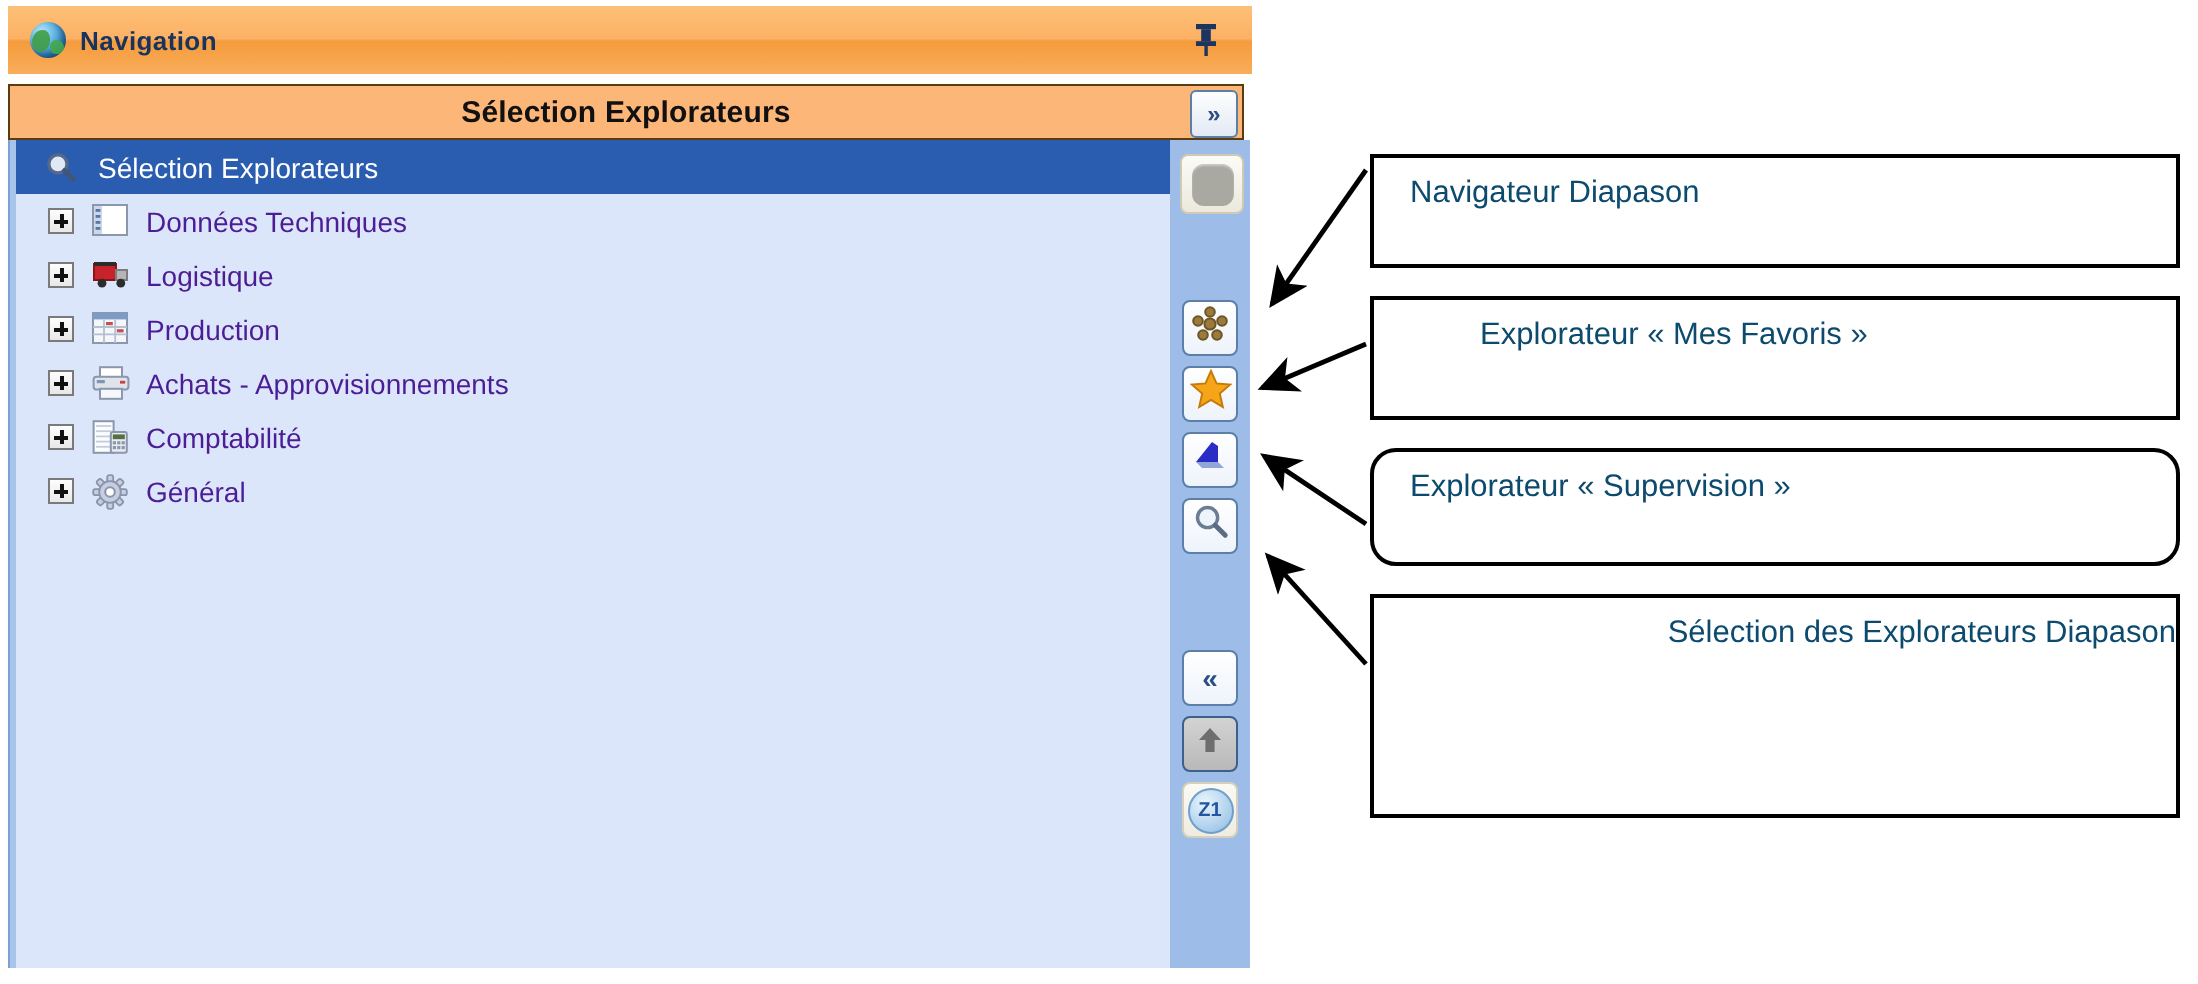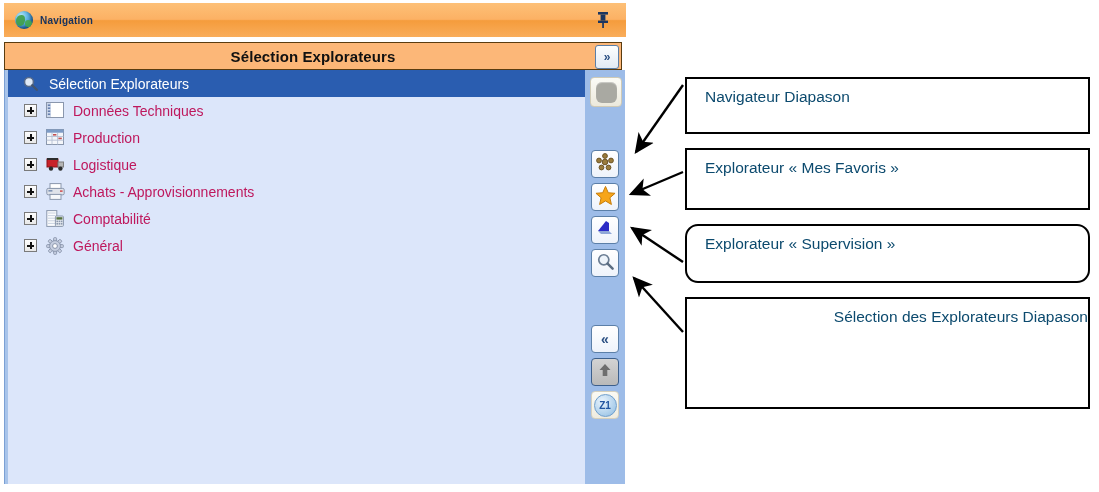--- a/index.html
+++ b/index.html
@@ -39,7 +39,7 @@
     background:#44a84e;border-radius:50% 60% 40% 50%;opacity:.9;
   }
   #title-text{
-    font-size:10px;font-weight:bold;color:#17335e;letter-spacing:.2px;text-align:center;
+    font-size:13px;font-weight:bold;color:#17335e;letter-spacing:.2px;text-align:center;
   }
   #pin-icon{
     position:absolute;right:16px;top:8px;width:14px;height:18px;

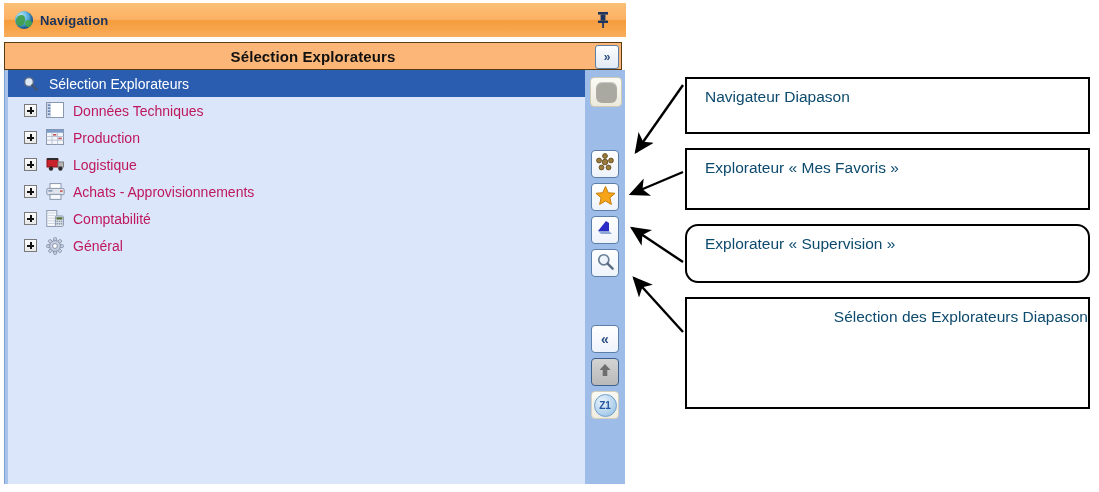--- a/index.html
+++ b/index.html
@@ -76,7 +76,7 @@
   }
   .row{
     height:27px;display:flex;align-items:center;
-    font-size:14px;color:#be185d;
+    font-size:14px;color:#4c1d95;
     white-space:nowrap;
   }
   .row.selected{

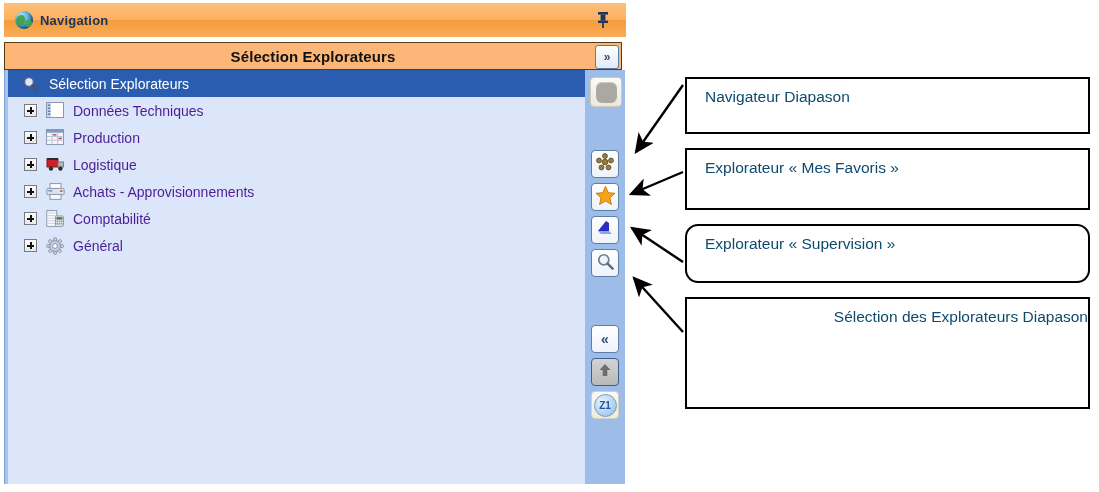--- a/index.html
+++ b/index.html
@@ -184,6 +184,17 @@
         </div>
         <div class="row">
           <span class="plus"></span>
+          <span class="nicon"><svg width="19" height="16" viewBox="0 0 19 16">
+              <rect x="1" y="3" width="11" height="8" fill="#c8222a" stroke="#8d1219"></rect>
+              <rect x="12" y="6" width="5.5" height="5" fill="#b5b5b5" stroke="#7d7d7d"></rect>
+              <rect x="1" y="2" width="11" height="2" fill="#2c2c2c"></rect>
+              <circle cx="5" cy="12.6" r="2.2" fill="#2c2c2c"></circle>
+              <circle cx="14.4" cy="12.6" r="2.2" fill="#2c2c2c"></circle>
+            </svg></span>
+          <span class="lbl">Logistique</span>
+        </div>
+        <div class="row">
+          <span class="plus"></span>
           <span class="nicon"><svg width="18" height="16" viewBox="0 0 18 16">
               <rect x="0.5" y="0.5" width="17" height="15" fill="#f4f6fa" stroke="#8a97ad"></rect>
               <rect x="0.5" y="0.5" width="17" height="3.2" fill="#7d9bc6"></rect>
@@ -199,17 +210,6 @@
               </g>
             </svg></span>
           <span class="lbl">Production</span>
-        </div>
-        <div class="row">
-          <span class="plus"></span>
-          <span class="nicon"><svg width="19" height="16" viewBox="0 0 19 16">
-              <rect x="1" y="3" width="11" height="8" fill="#c8222a" stroke="#8d1219"></rect>
-              <rect x="12" y="6" width="5.5" height="5" fill="#b5b5b5" stroke="#7d7d7d"></rect>
-              <rect x="1" y="2" width="11" height="2" fill="#2c2c2c"></rect>
-              <circle cx="5" cy="12.6" r="2.2" fill="#2c2c2c"></circle>
-              <circle cx="14.4" cy="12.6" r="2.2" fill="#2c2c2c"></circle>
-            </svg></span>
-          <span class="lbl">Logistique</span>
         </div>
         <div class="row">
           <span class="plus"></span>

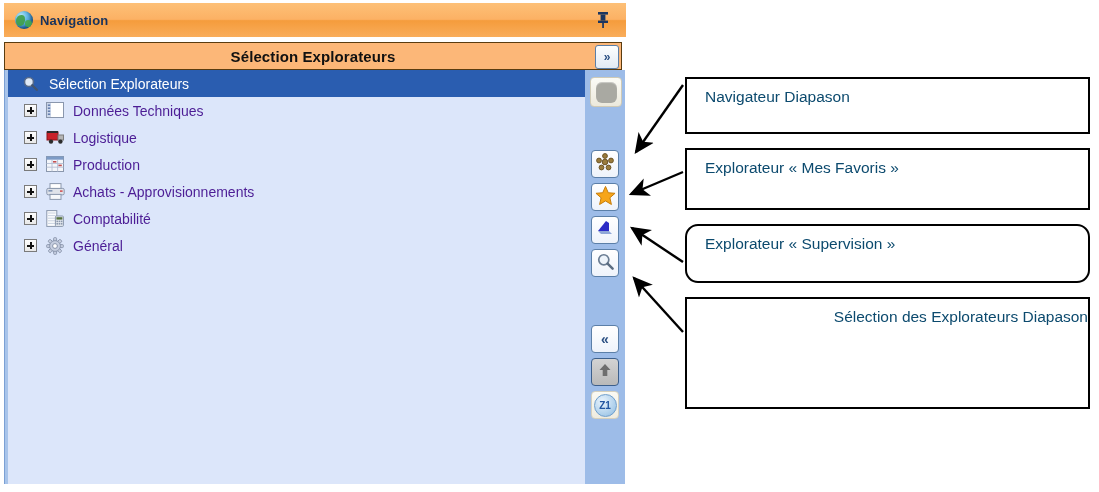--- a/index.html
+++ b/index.html
@@ -333,7 +333,7 @@
   <span>Navigateur Diapason</span>
 </div>
 
-<div class="callout" style="left:685px;top:148px;width:405px;height:62px;">
+<div class="callout" style="left:685px;top:148px;width:405px;height:62px;padding-left:35px;">
   <span>Explorateur « Mes Favoris  »</span>
 </div>
 

